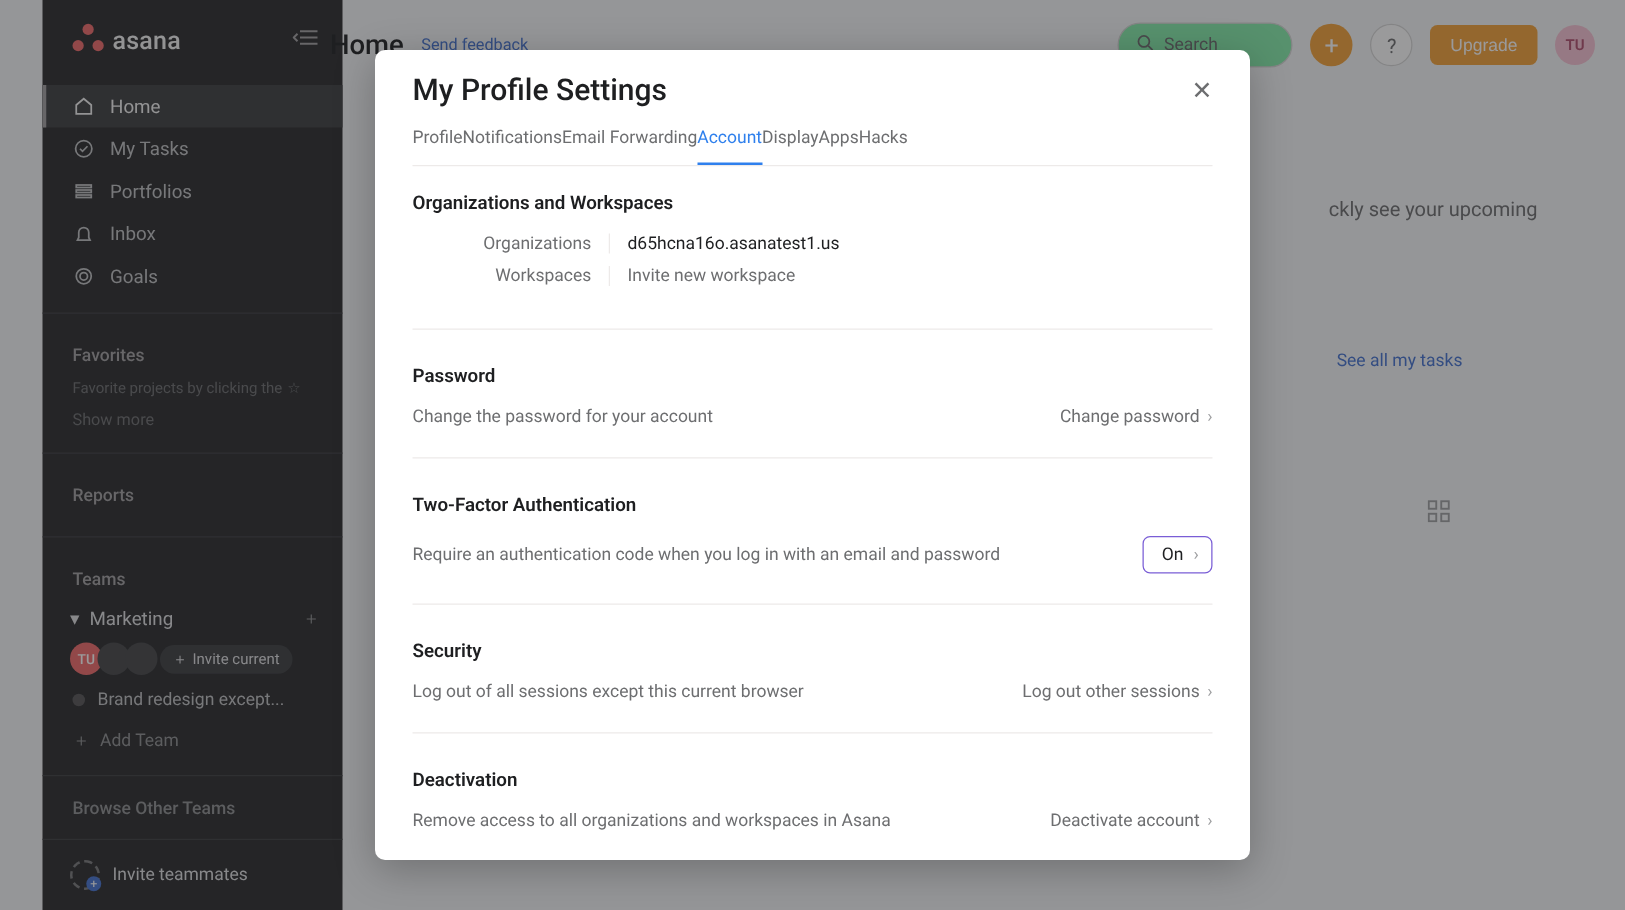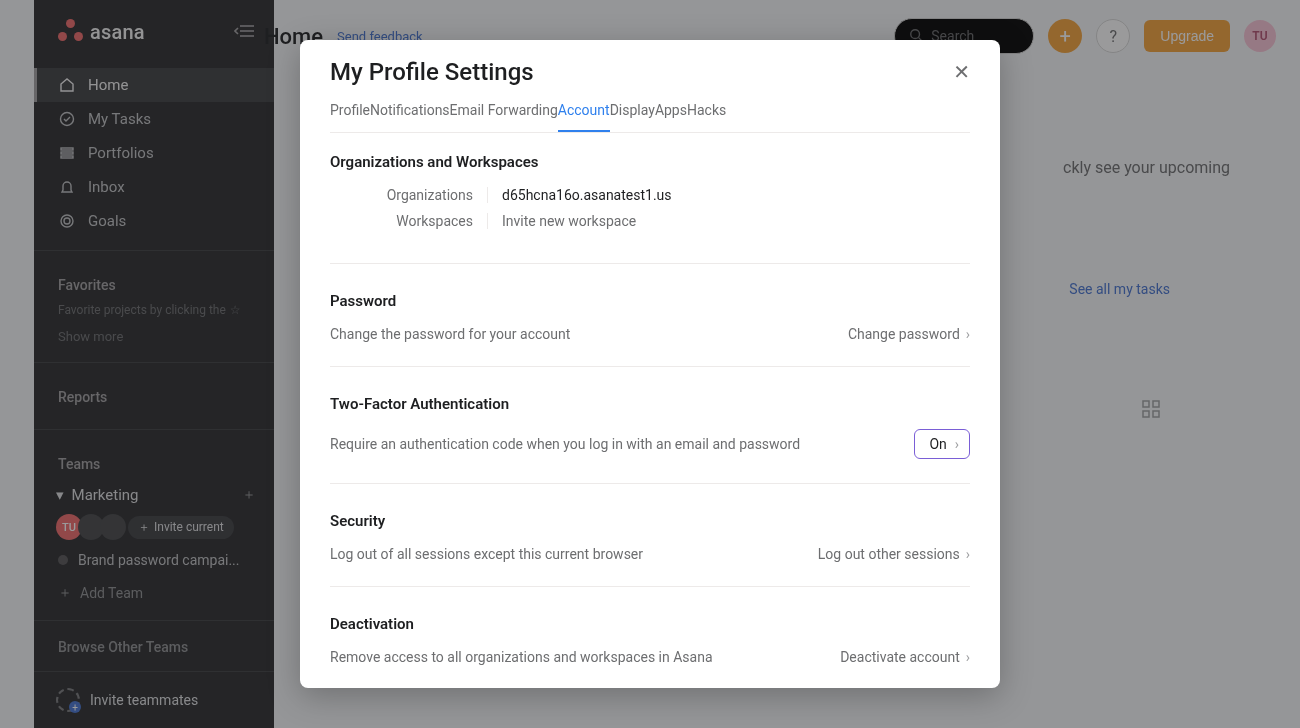--- a/index.html
+++ b/index.html
@@ -94,7 +94,7 @@
   .search-box {
     display:flex; align-items:center; gap:8px;
     width:140px; height:36px; border:1px solid #d8d8d8; border-radius:18px;
-    padding:0 14px; color:#6d6e70; font-size:14px; background:#000000;
+    padding:0 14px; color:#6d6e70; font-size:14px; background:#86efac;
   }
   .round-btn { width:34px; height:34px; border-radius:50%; display:flex; align-items:center; justify-content:center;}
   .btn-orange { background:#f5a33a; color:#fff; font-size:20px; font-weight:400;}

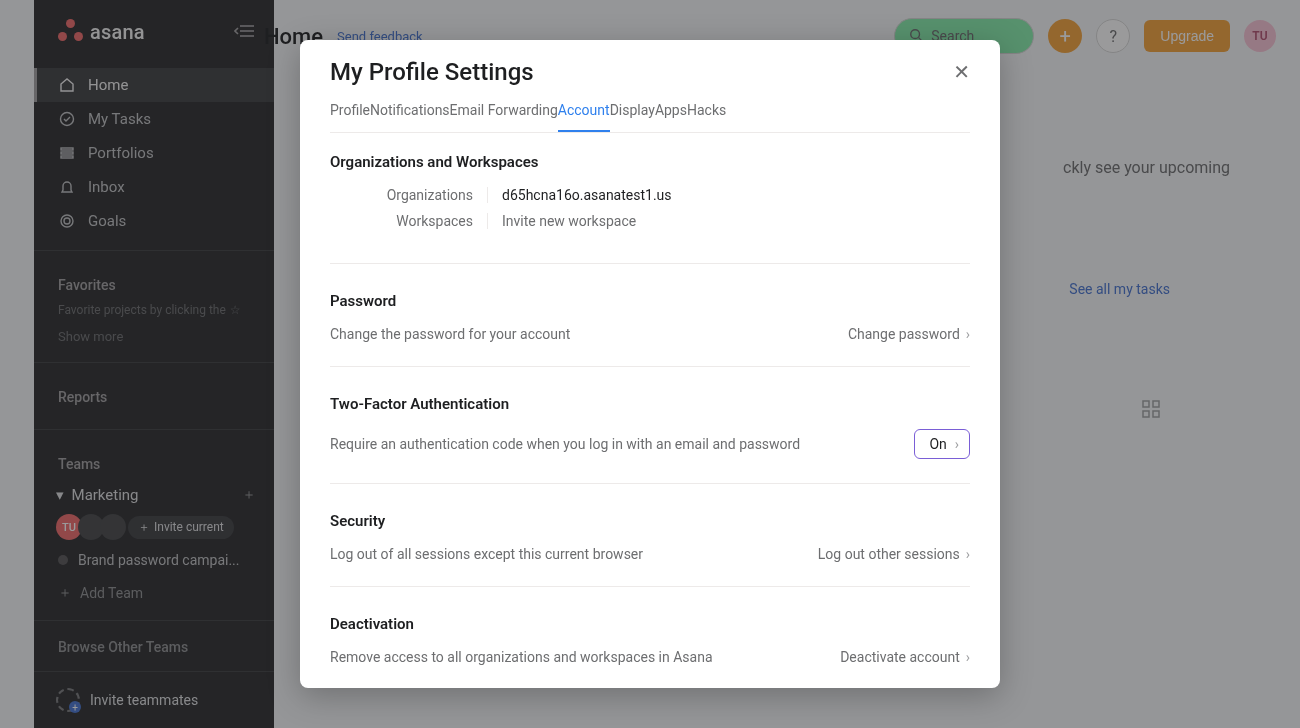--- a/index.html
+++ b/index.html
@@ -242,7 +242,7 @@
   </div>
   <div class="project-row">
     <span class="proj-dot"></span>
-    <span>Brand password campai...</span>
+    <span>Brand redesign except...</span>
   </div>
   <div class="add-team">
     <span>＋</span>

